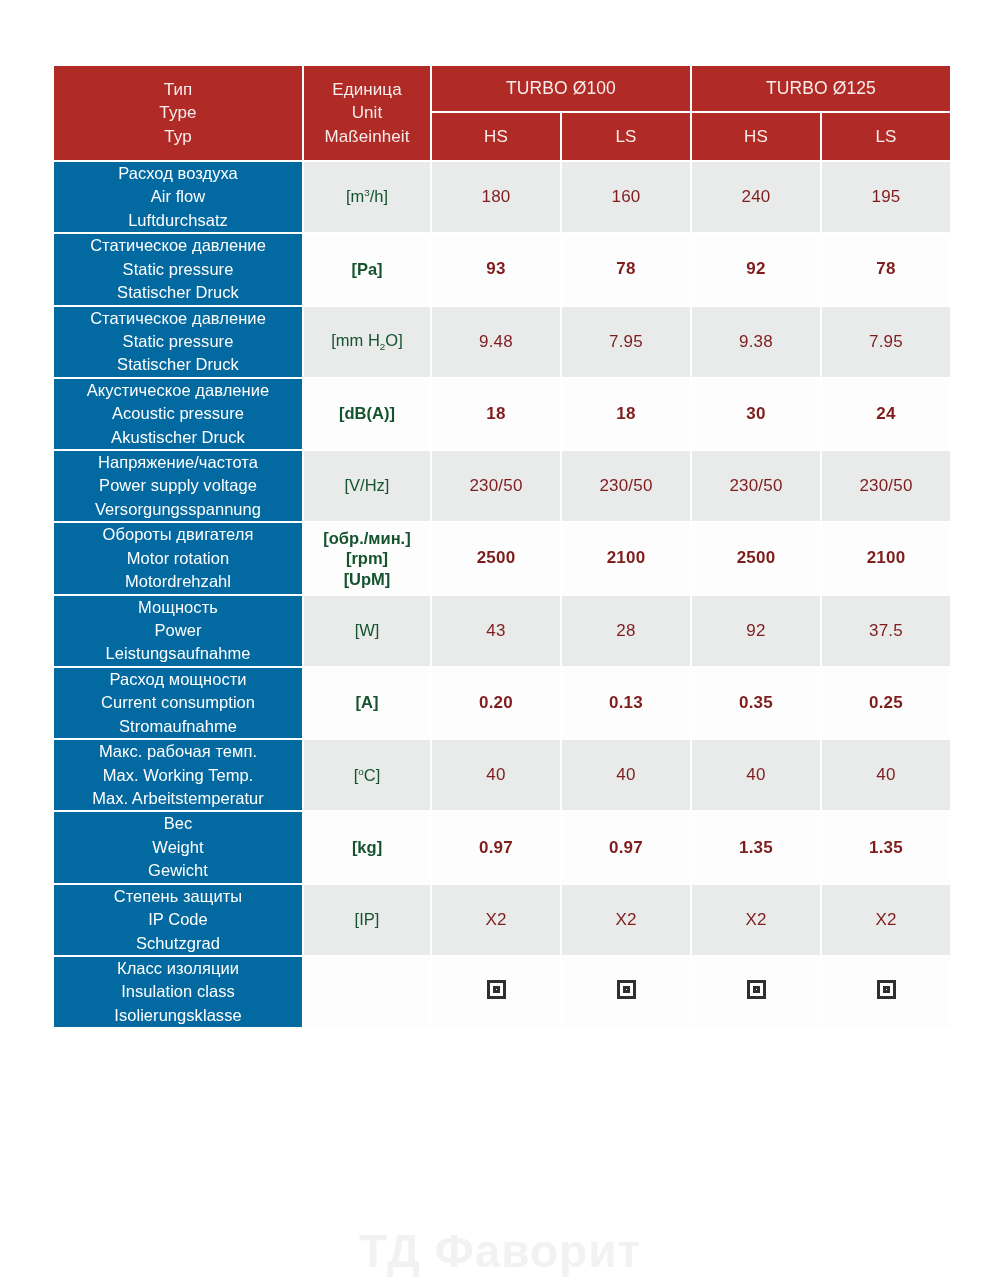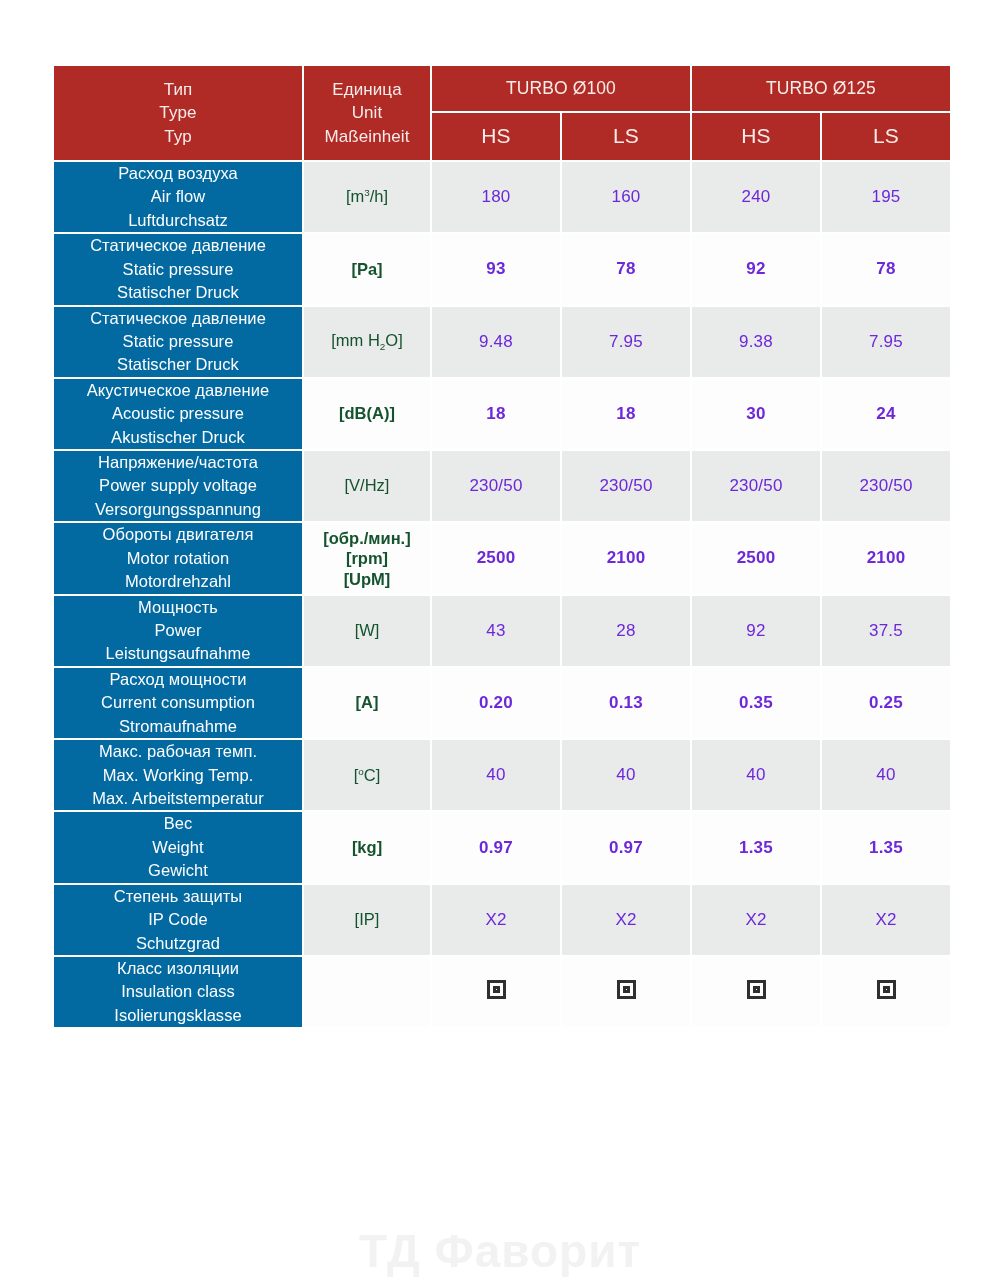--- a/index.html
+++ b/index.html
@@ -59,7 +59,7 @@
   }
   .hd-sub {
     height: 47px;
-    font-size: 21px;
+    font-size: 17px;
   }
 
   

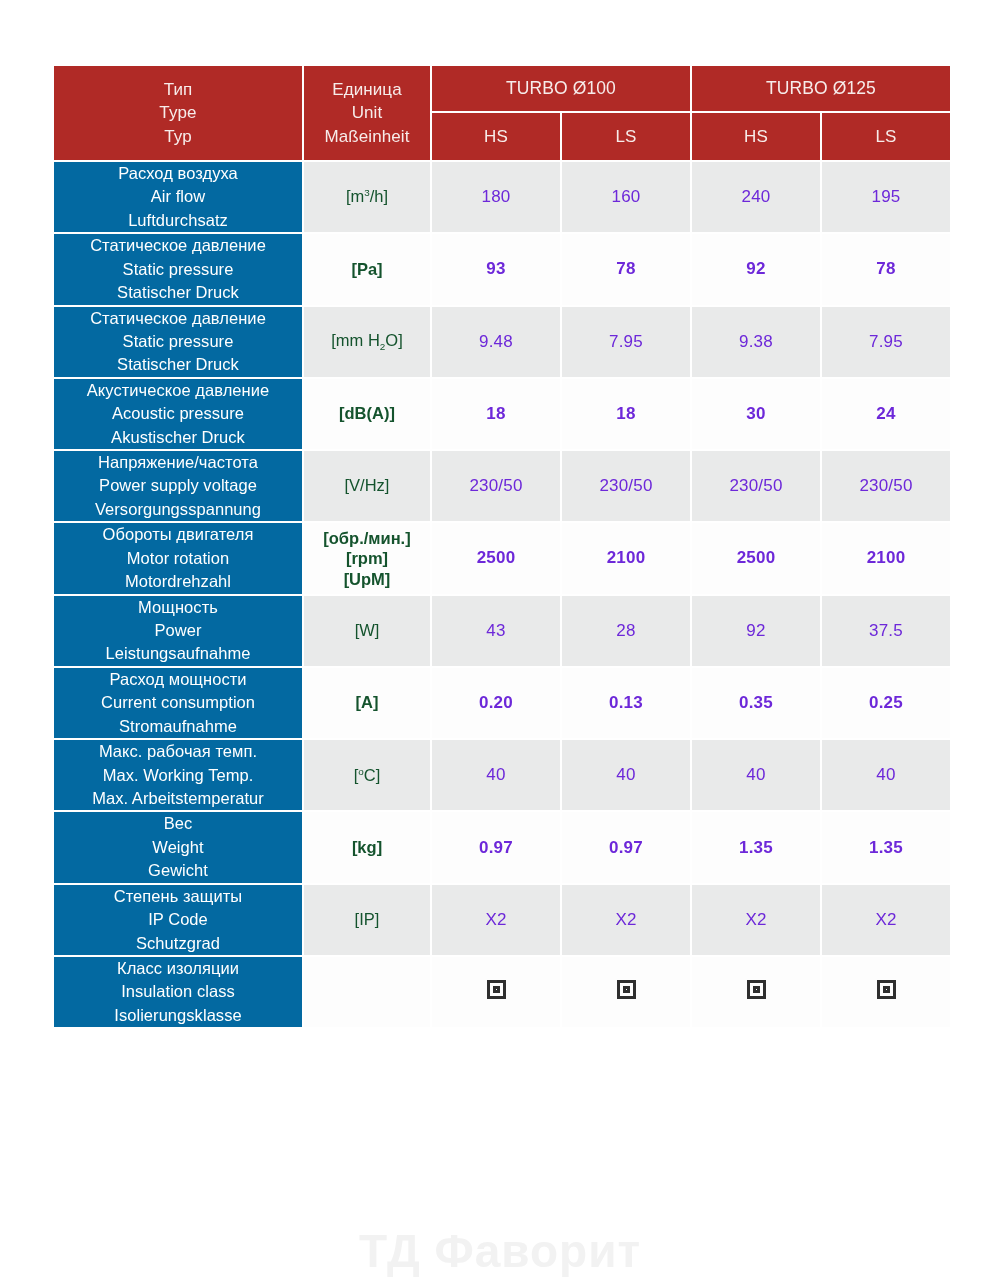--- a/index.html
+++ b/index.html
@@ -84,7 +84,7 @@
   
   .val {
     font-size: 17px;
-    color: #6d28d9;
+    color: #7f1d1d;
     letter-spacing: .2px;
   }
 

